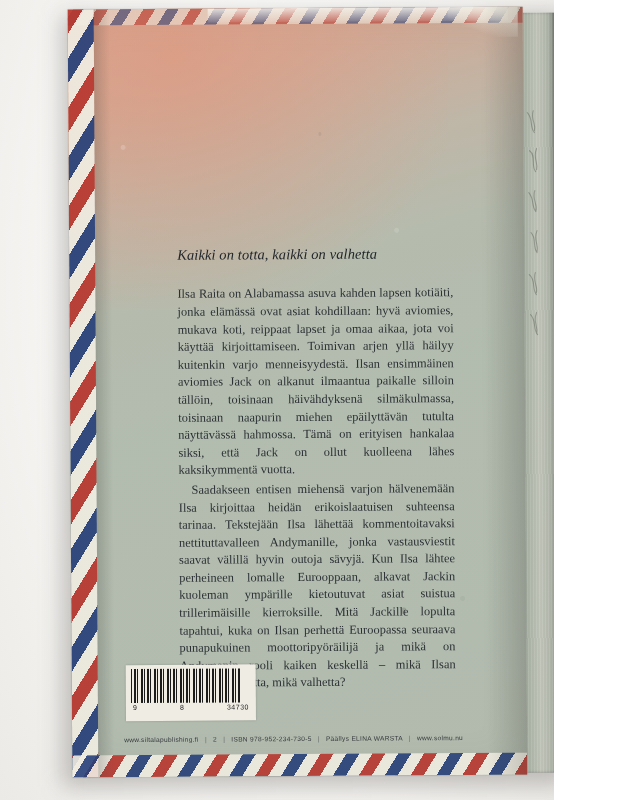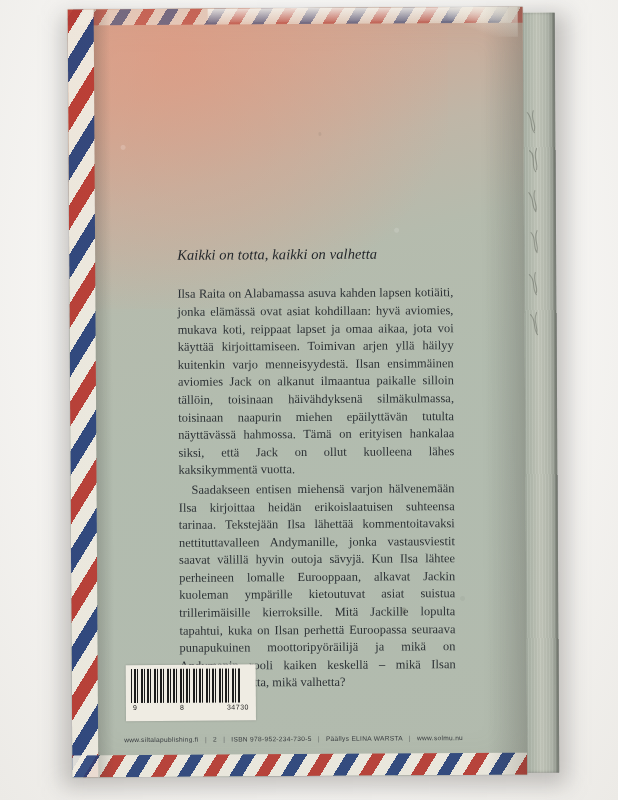--- a/index.html
+++ b/index.html
@@ -17,7 +17,7 @@
   
   .photo-stage {
     position: relative;
-    width: 618px;
+    width: 554px;
     height: 800px;
     background: #f2f2f0;
     overflow: hidden;

